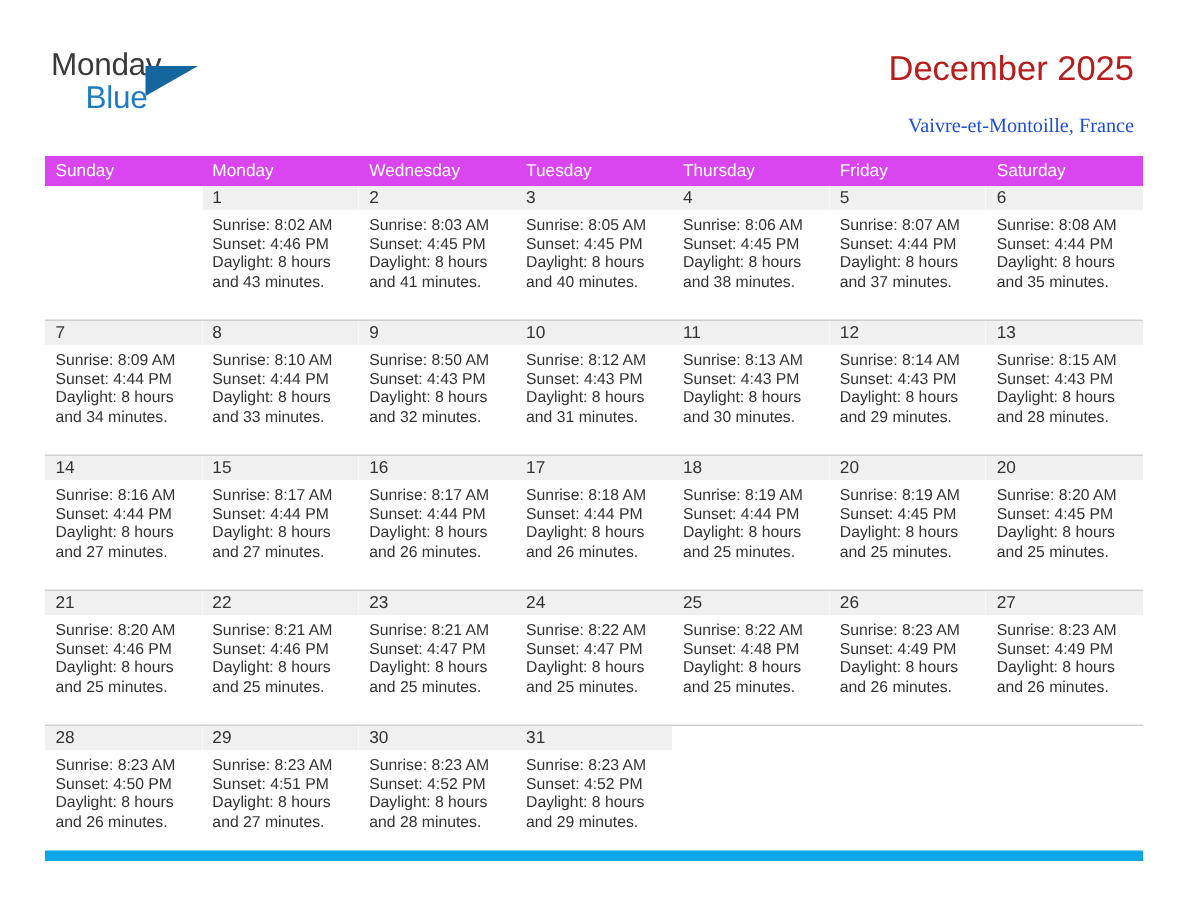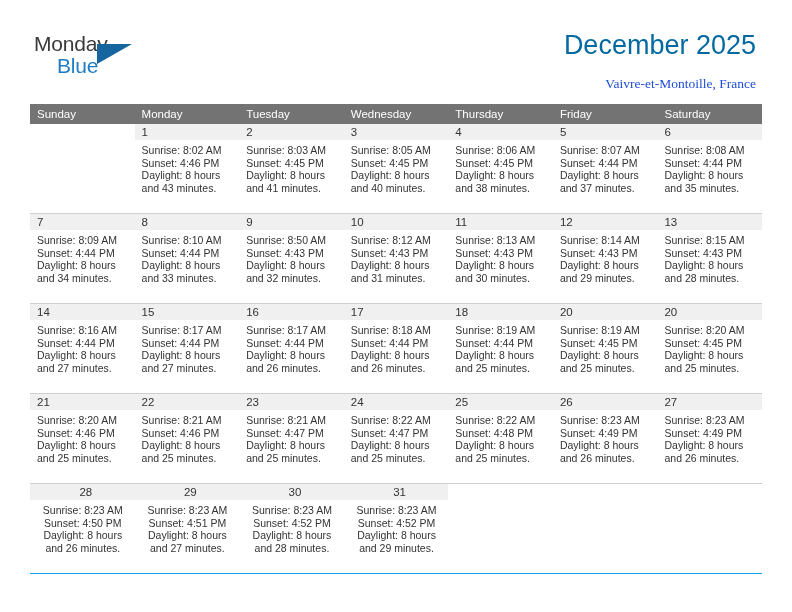--- a/index.html
+++ b/index.html
@@ -71,8 +71,8 @@
     text-align: right;
   }
   .month-title {
-    font-size: 27px;
-    color: #0369a1;
+    font-size: 23px;
+    color: #b91c1c;
     font-weight: normal;
     line-height: 34px;
     font-family: "Liberation Sans", sans-serif;

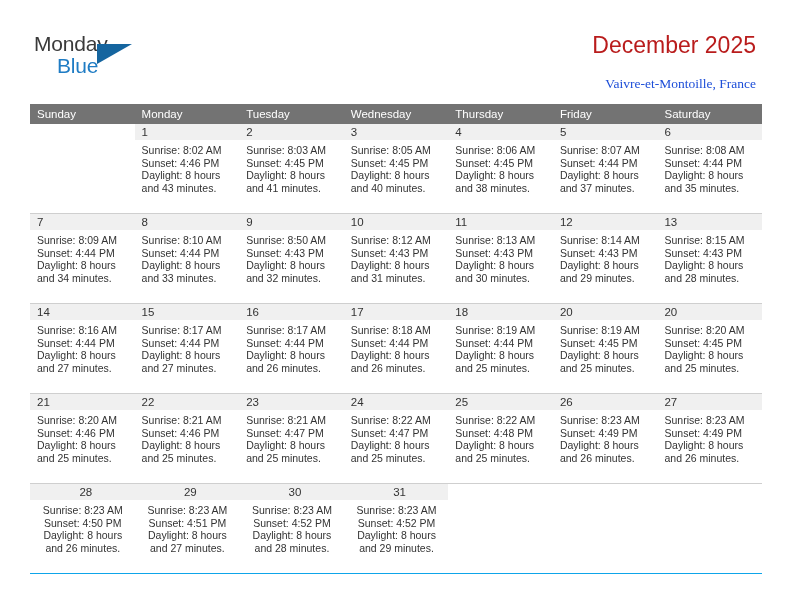--- a/index.html
+++ b/index.html
@@ -96,7 +96,7 @@
   .weekday-row {
     display: flex;
     width: 732px;
-    background: #737373;
+    background: #d946ef;
     height: 20px;
   }
   .weekday {

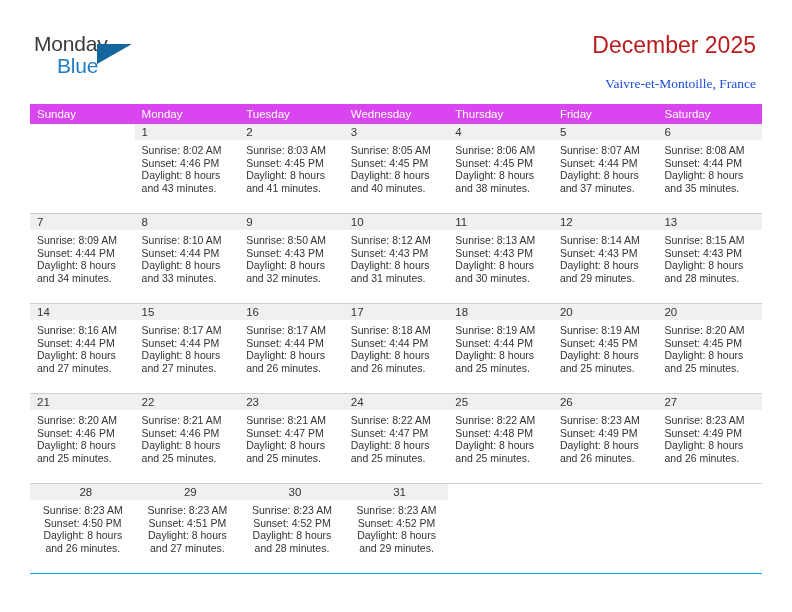--- a/index.html
+++ b/index.html
@@ -180,8 +180,8 @@
     <div class="weekday-row">
       <div class="weekday">Sunday</div>
       <div class="weekday">Monday</div>
+      <div class="weekday">Wednesday</div>
       <div class="weekday">Tuesday</div>
-      <div class="weekday">Wednesday</div>
       <div class="weekday">Thursday</div>
       <div class="weekday">Friday</div>
       <div class="weekday">Saturday</div>

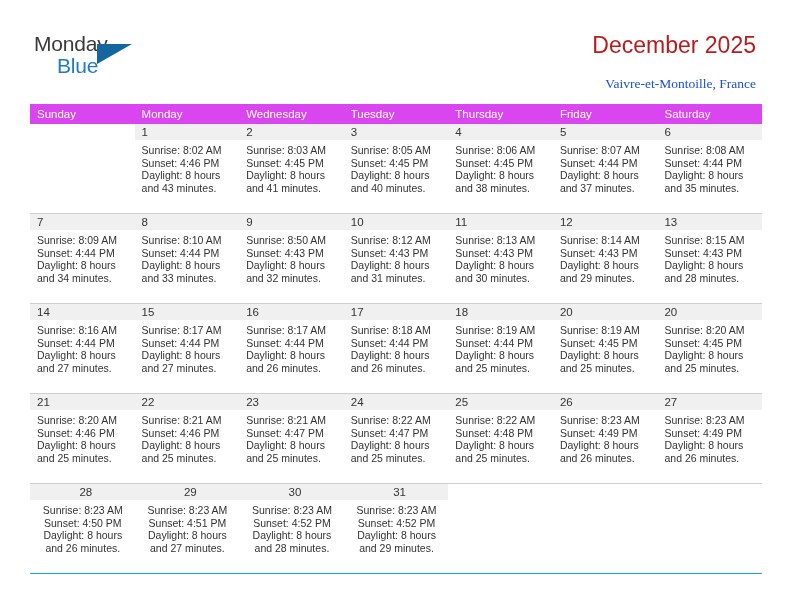--- a/index.html
+++ b/index.html
@@ -118,8 +118,7 @@
     box-sizing: border-box;
   }
   .week-row:last-child {
-    border-bottom: 1px solid #0ea5e9;
-    text-align: center;
+    border-bottom: 7px solid #0ea5e9;
   }
   .day-cell {
     flex: 1 1 0;

